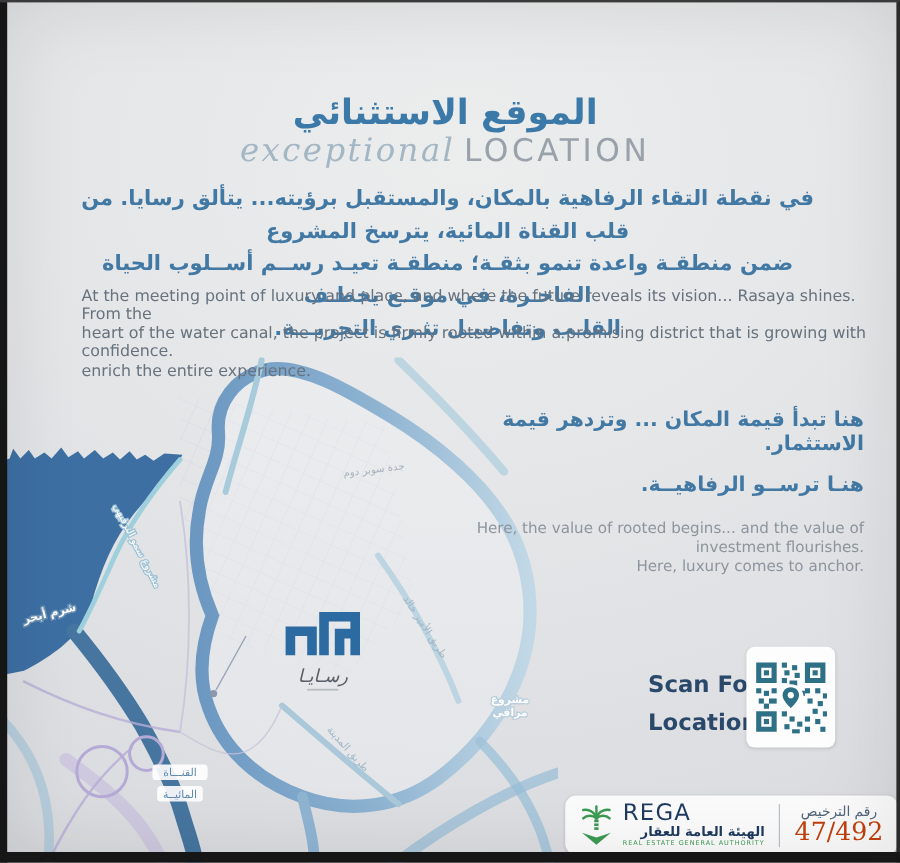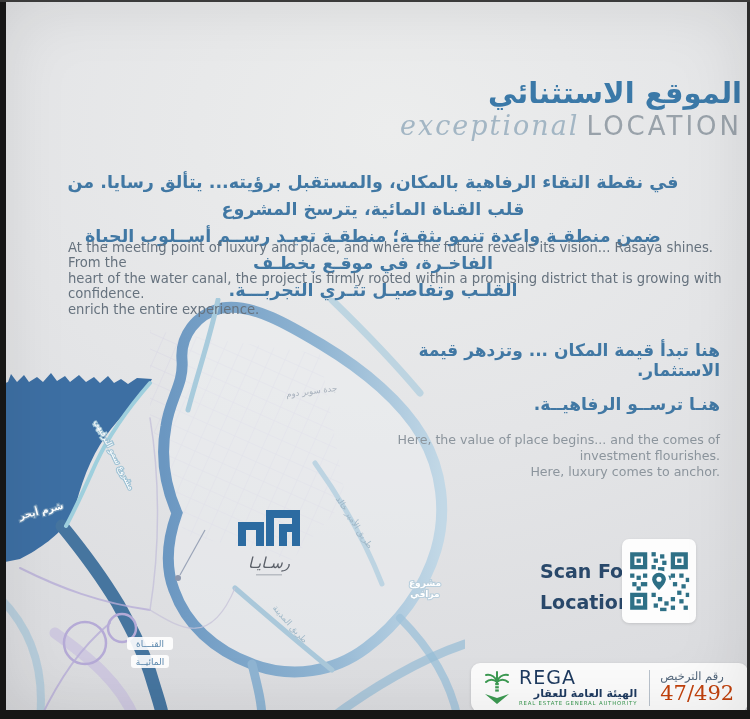--- a/index.html
+++ b/index.html
@@ -14,7 +14,7 @@
   .edge-bottom{left:0;bottom:0;width:750px;height:9px;}
 
   
-  .heading{position:absolute;left:0;top:76px;width:742px;text-align:right;z-index:2;}
+  .heading{position:absolute;left:0;top:76px;width:742px;text-align:center;z-index:2;}
   .title-ar{direction:rtl;font-size:29px;font-weight:bold;color:#3b79a8;letter-spacing:0;}
   .title-en{margin-top:0;white-space:nowrap;}
   .script-word{font-family:"DejaVu Serif","Liberation Serif",serif;font-style:italic;

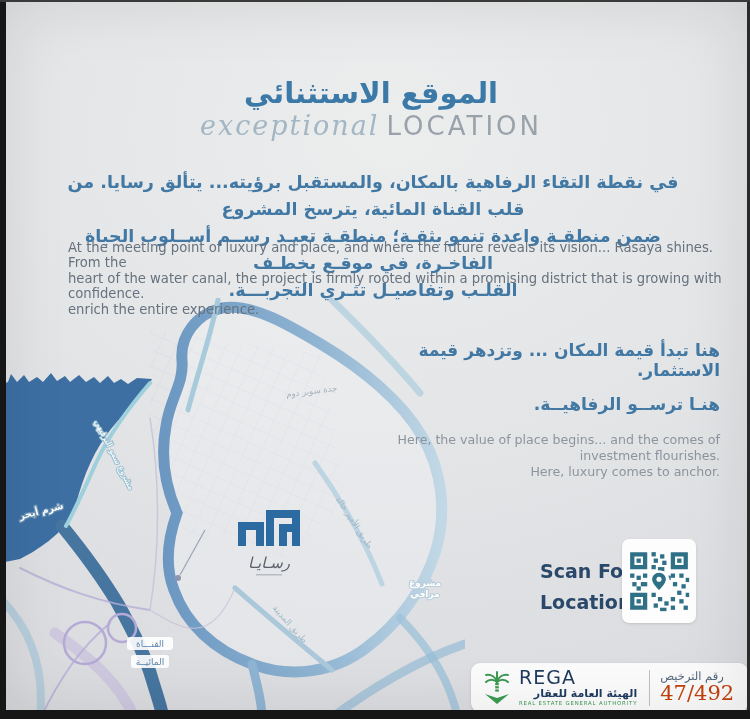--- a/index.html
+++ b/index.html
@@ -22,7 +22,7 @@
   .caps-word{font-size:26px;color:#99a2aa;letter-spacing:3px;font-weight:400;}
 
   
-  .intro-ar{position:absolute;left:48px;top:169px;width:650px;z-index:2;direction:rtl;text-align:center;
+  .intro-ar{position:absolute;left:48px;top:153px;width:650px;z-index:2;direction:rtl;text-align:center;
             color:#4178a4;font-size:17.5px;font-weight:600;line-height:27px;}
   .intro-en{position:absolute;left:68px;top:240px;width:660px;z-index:2;color:#66727e;
             font-size:13.2px;line-height:15.4px;text-align:left;}

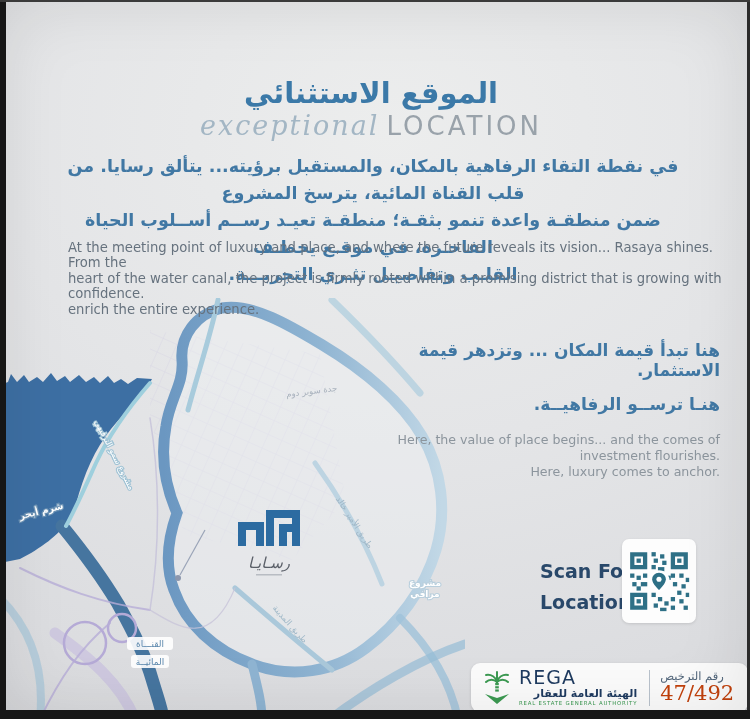--- a/index.html
+++ b/index.html
@@ -169,7 +169,7 @@
     <div class="hl-ar1">هنا تبدأ قيمة المكان ... وتزدهر قيمة الاستثمار.</div>
     <div class="hl-ar2">هنـا ترســو الرفاهيــة.</div>
     <div class="hl-en">
-      <div>Here, the value of place begins... and the comes of</div>
+      <div>Here, the value of rooted begins... and the value of</div>
       <div>investment flourishes.</div>
       <div>Here, luxury comes to anchor.</div>
     </div>

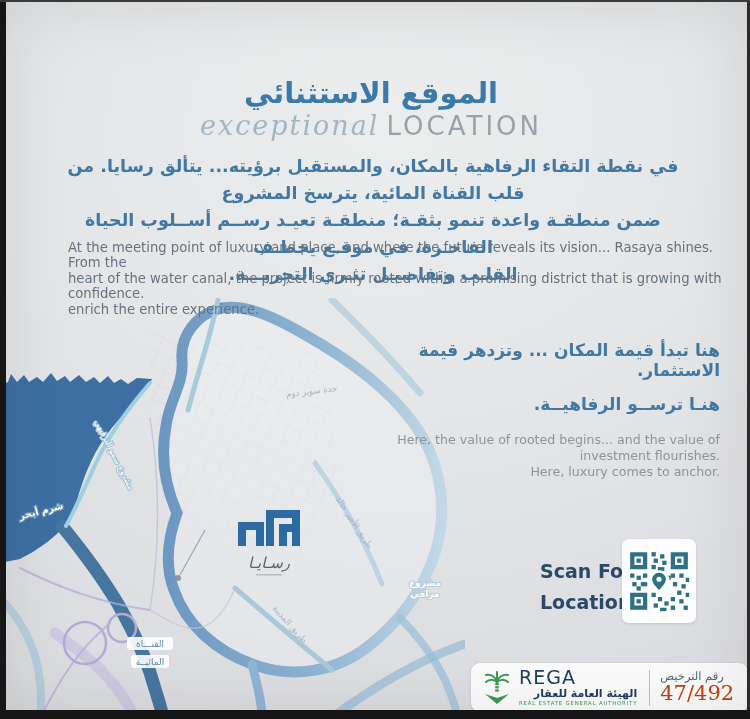--- a/index.html
+++ b/index.html
@@ -50,7 +50,7 @@
   .rega-ar{direction:rtl;color:#1e3a5f;font-size:11px;font-weight:bold;margin-top:1px;}
   .rega-en{color:#3c9a52;font-size:5.4px;letter-spacing:.8px;margin-top:2px;white-space:nowrap;}
   .divider{width:1px;height:36px;background:#b9c2cc;margin:0 10px 0 12px;}
-  .lic-col{display:flex;flex-direction:column;align-items:flex-start;flex:1;line-height:1.1;}
+  .lic-col{display:flex;flex-direction:column;align-items:center;flex:1;line-height:1.1;}
   .lic-label{direction:rtl;color:#51657a;font-size:11.5px;font-family:"DejaVu Serif","Liberation Serif",serif;}
   .lic-number{color:#c2410c;font-size:21px;font-family:"DejaVu Serif","Liberation Serif",serif;}
 

